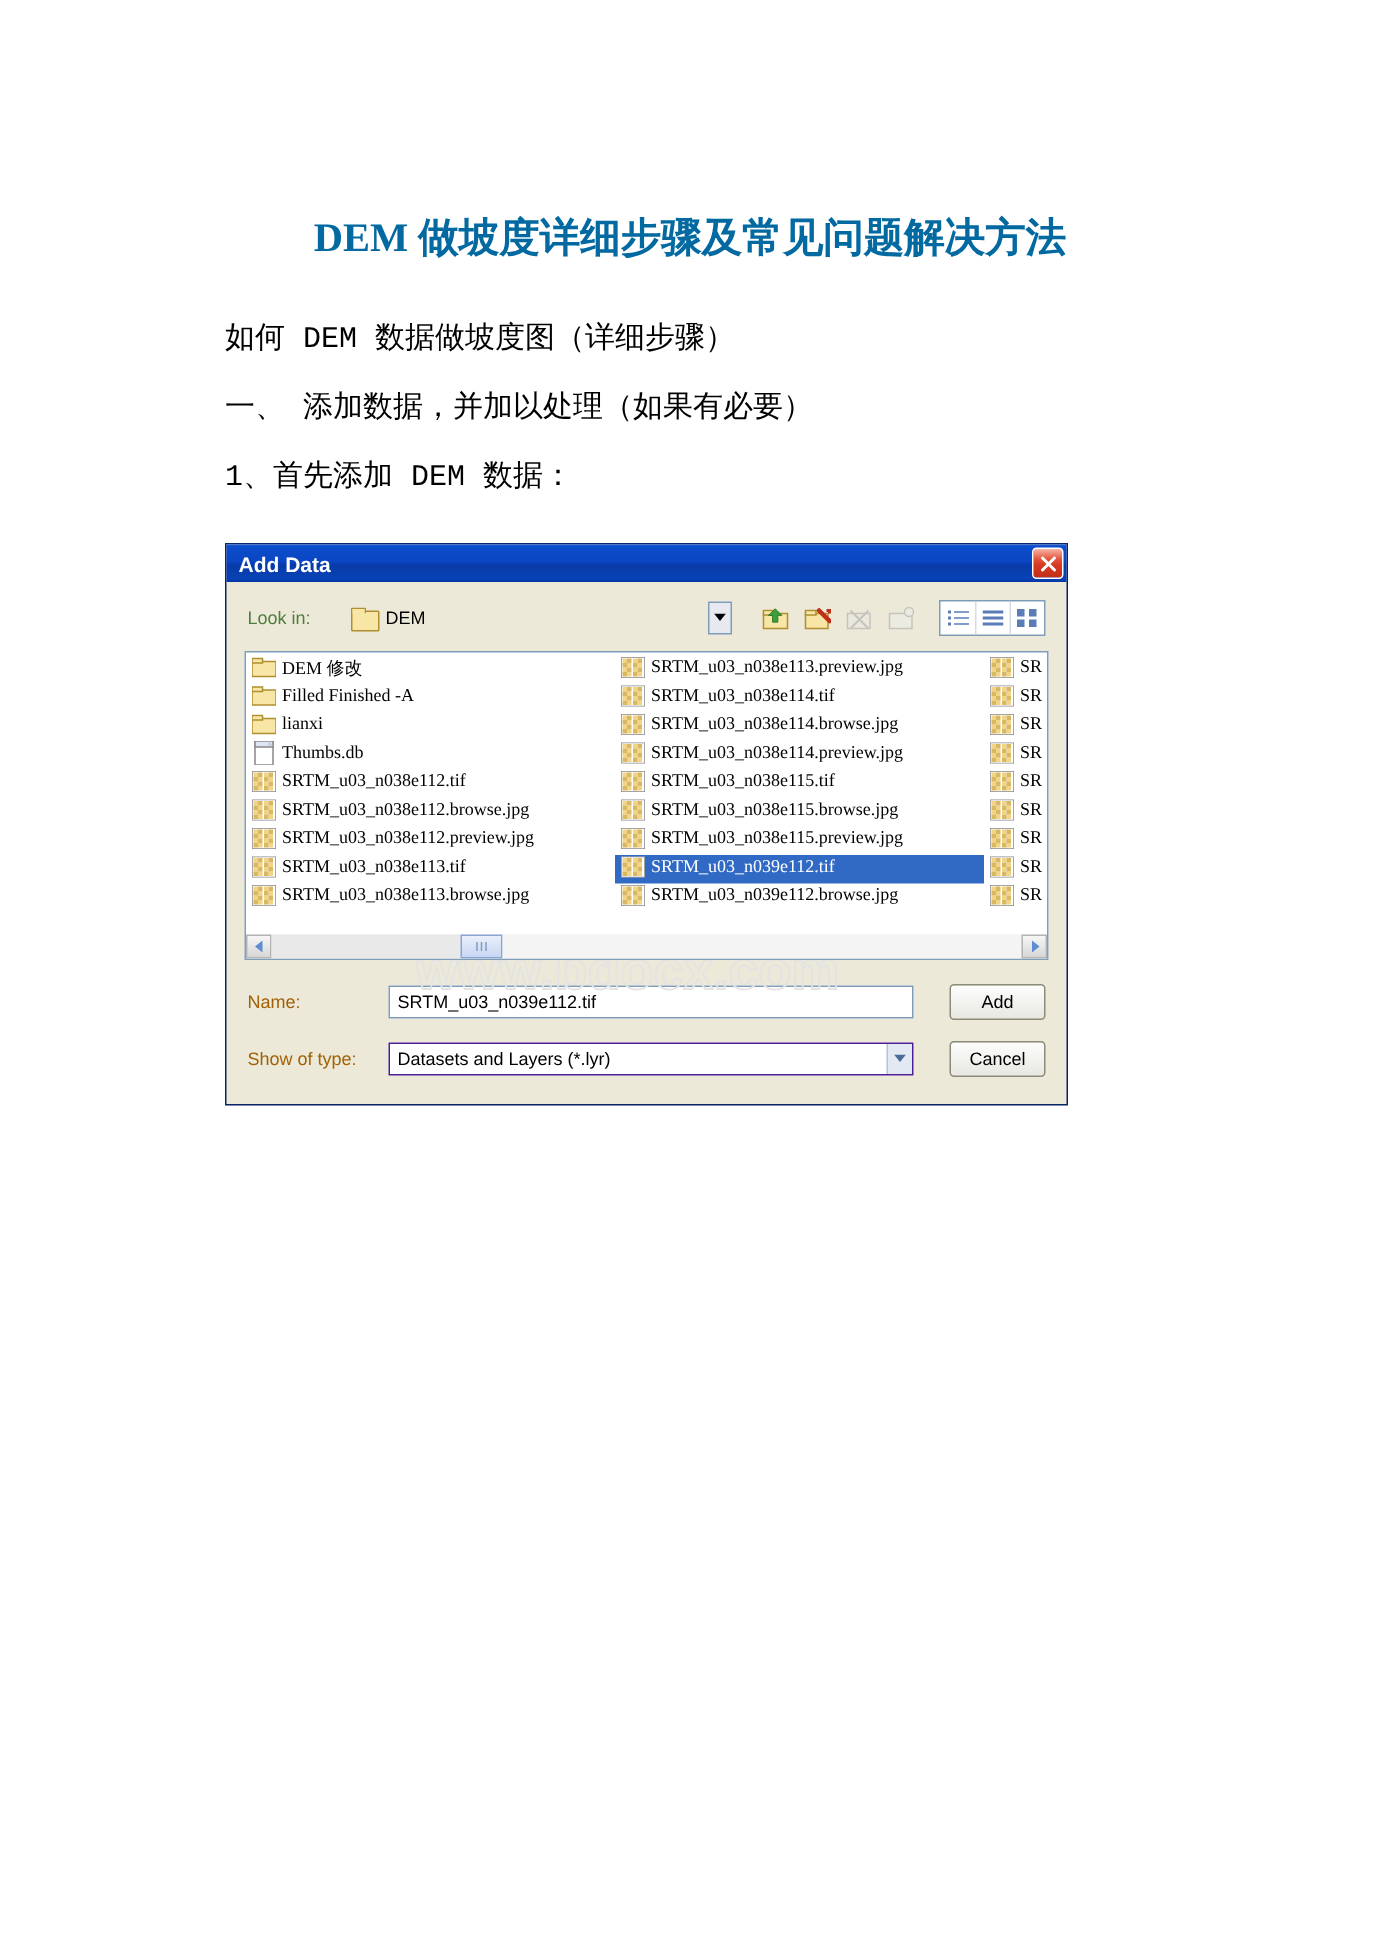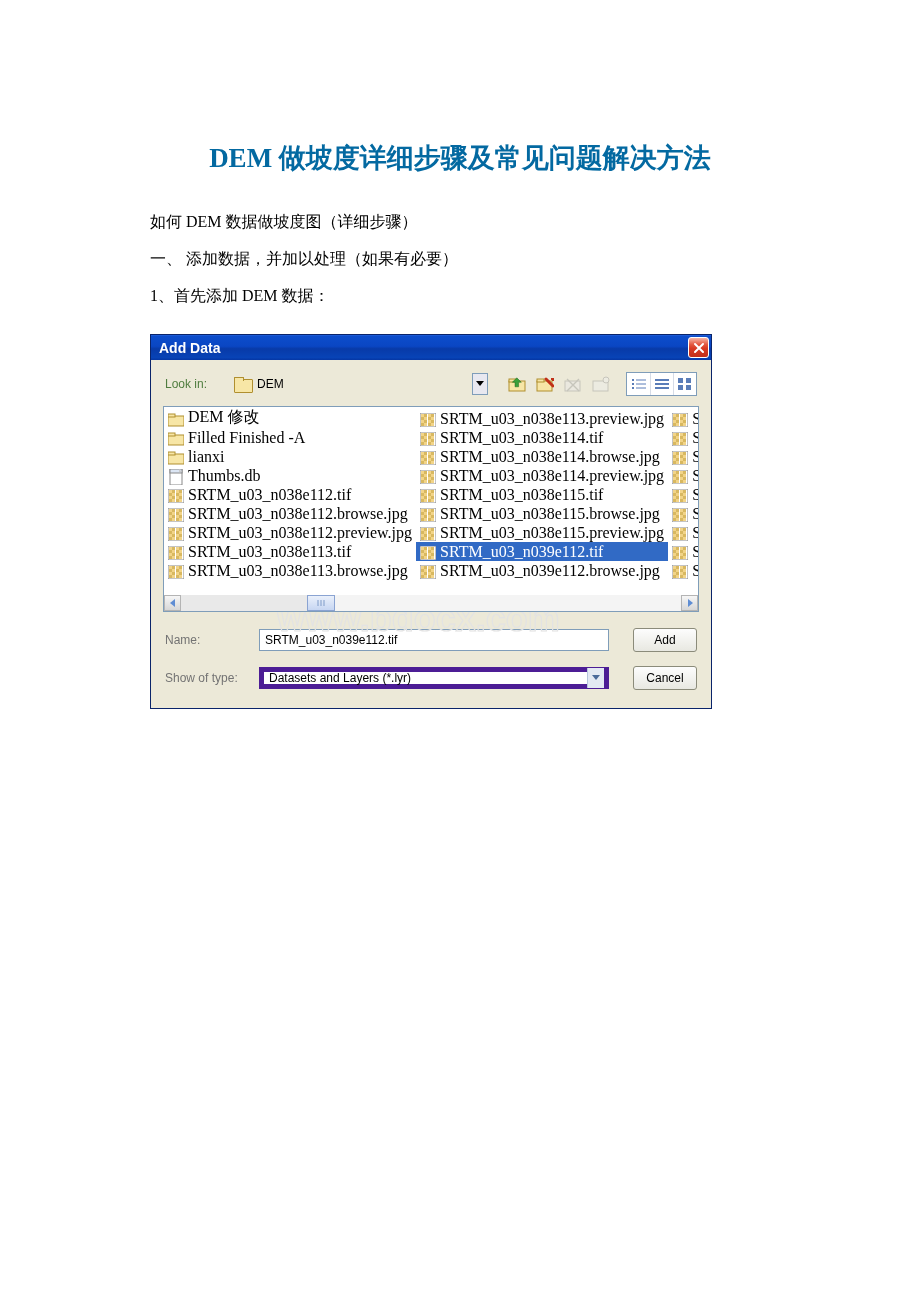--- a/index.html
+++ b/index.html
@@ -22,10 +22,10 @@
     color: #0369a1;
   }
   .body-line {
-    font-size: 16px;
+    font-size: 20px;
     line-height: 2.3;
     color: #000;
-    font-family: Liberation Serif, serif;
+    font-family: Liberation Mono, monospace;
   }
 
   

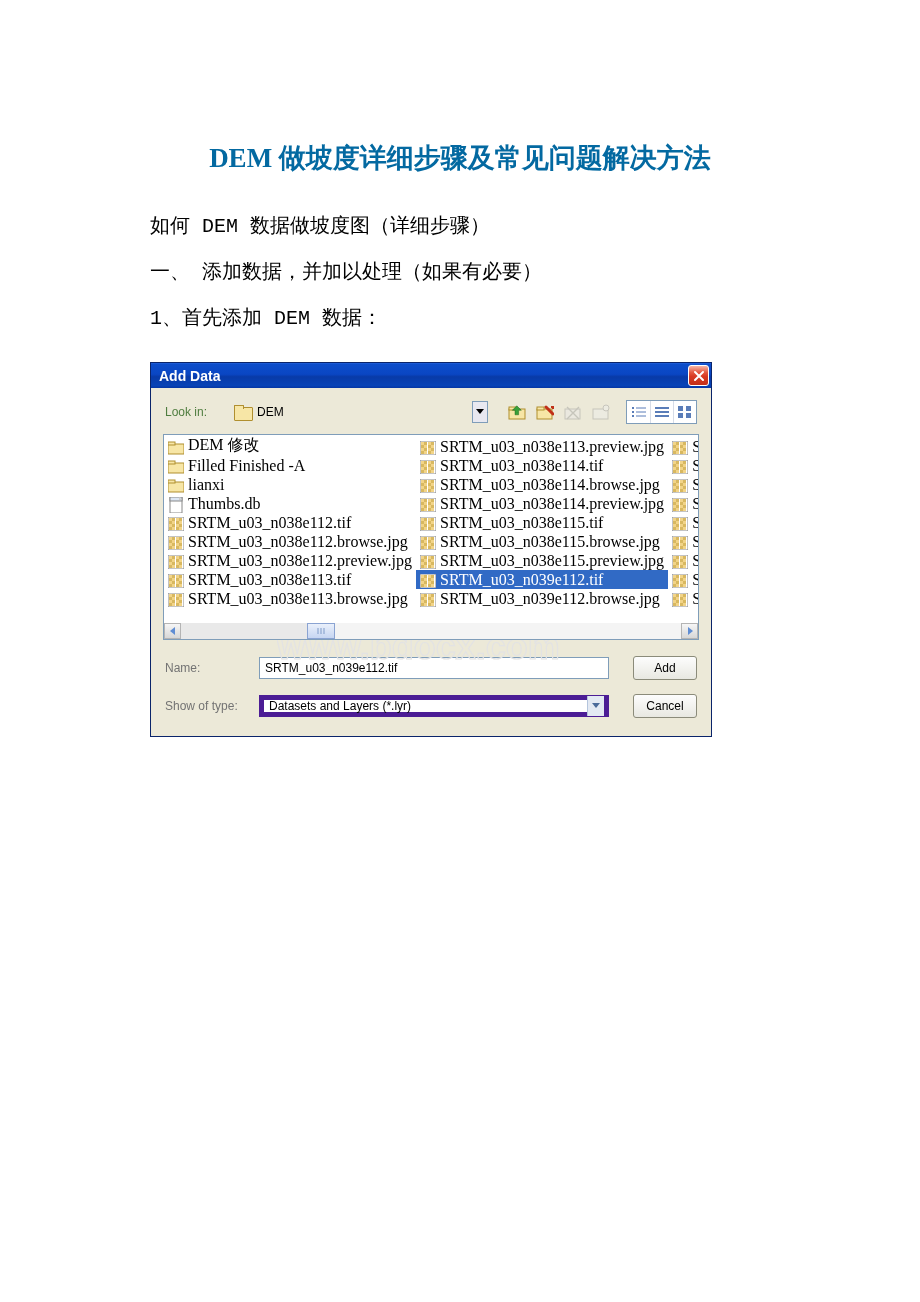--- a/index.html
+++ b/index.html
@@ -127,8 +127,8 @@
   .col.c2 { width: 256px; }
   .col.c3 { width: 42px; }
   .row {
-    display:flex; align-items:flex-end; gap:4px; height:19px; padding:0 4px;
-    white-space:nowrap; font-family:"宋体", Tahoma; font-size:16px; color:#000;
+    display:flex; align-items:flex-start; gap:4px; height:19px; padding:0 4px;
+    white-space:nowrap; font-family:"宋体", Tahoma; font-size:12px; color:#000;
   }
   .row.selected { background:#316ac5; color:#fff; }
   .row .ico { width:16px; height:16px; display:flex; align-items:center; justify-content:center; flex-shrink:0; }

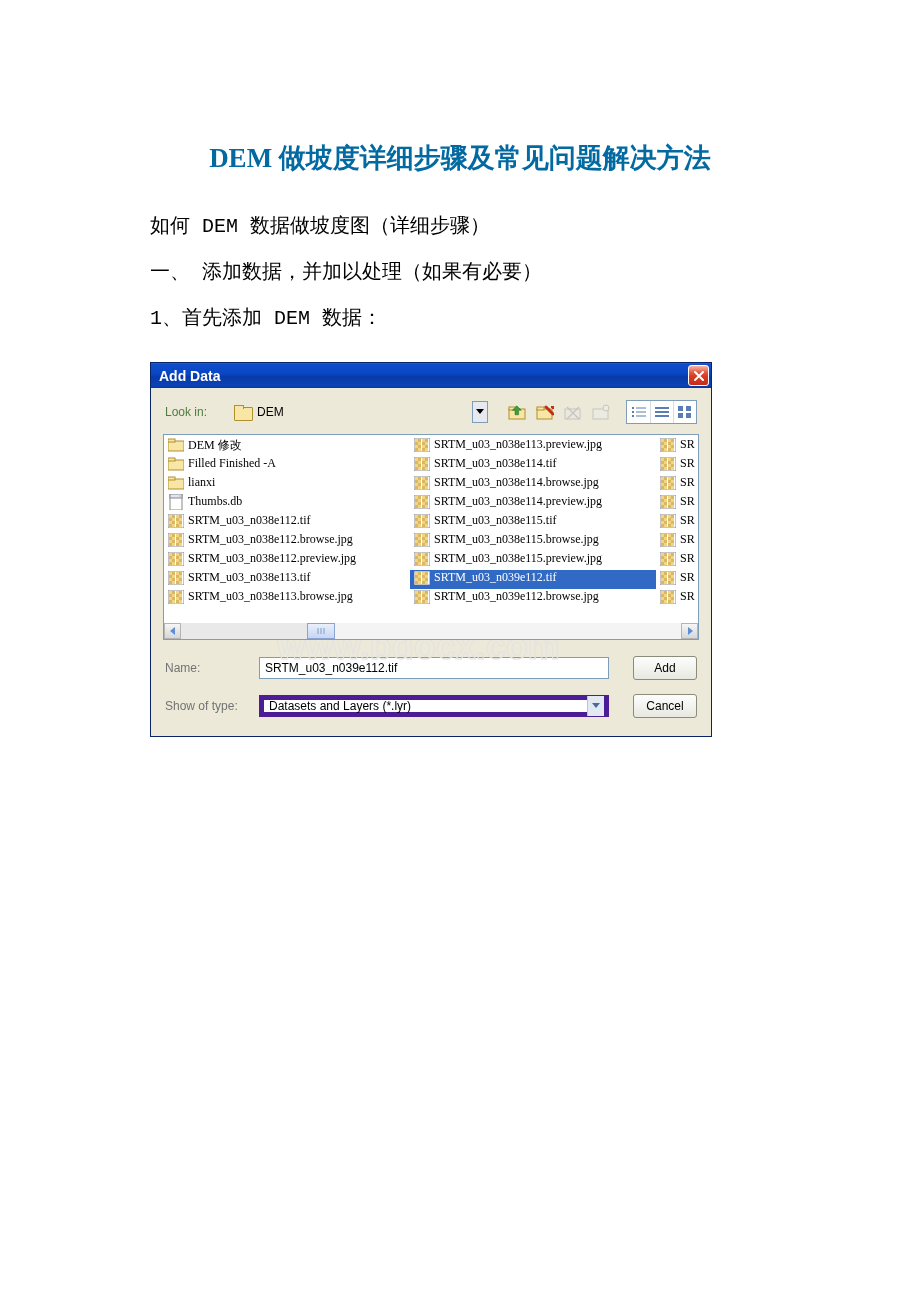--- a/index.html
+++ b/index.html
@@ -144,7 +144,7 @@
 
   .bottom-panel { padding: 16px 14px 18px 14px; }
   .brow { display:flex; align-items:center; margin-bottom:14px; gap:8px; }
-  .blabel { color:#737373; font-size:12px; width:86px; }
+  .blabel { color:#a16207; font-size:12px; width:86px; }
   .textbox {
     flex:1; height:22px; background:#fff; border:1px solid #7f9db9;
     display:flex; align-items:center; padding:0 5px; font-size:12px; color:#000;

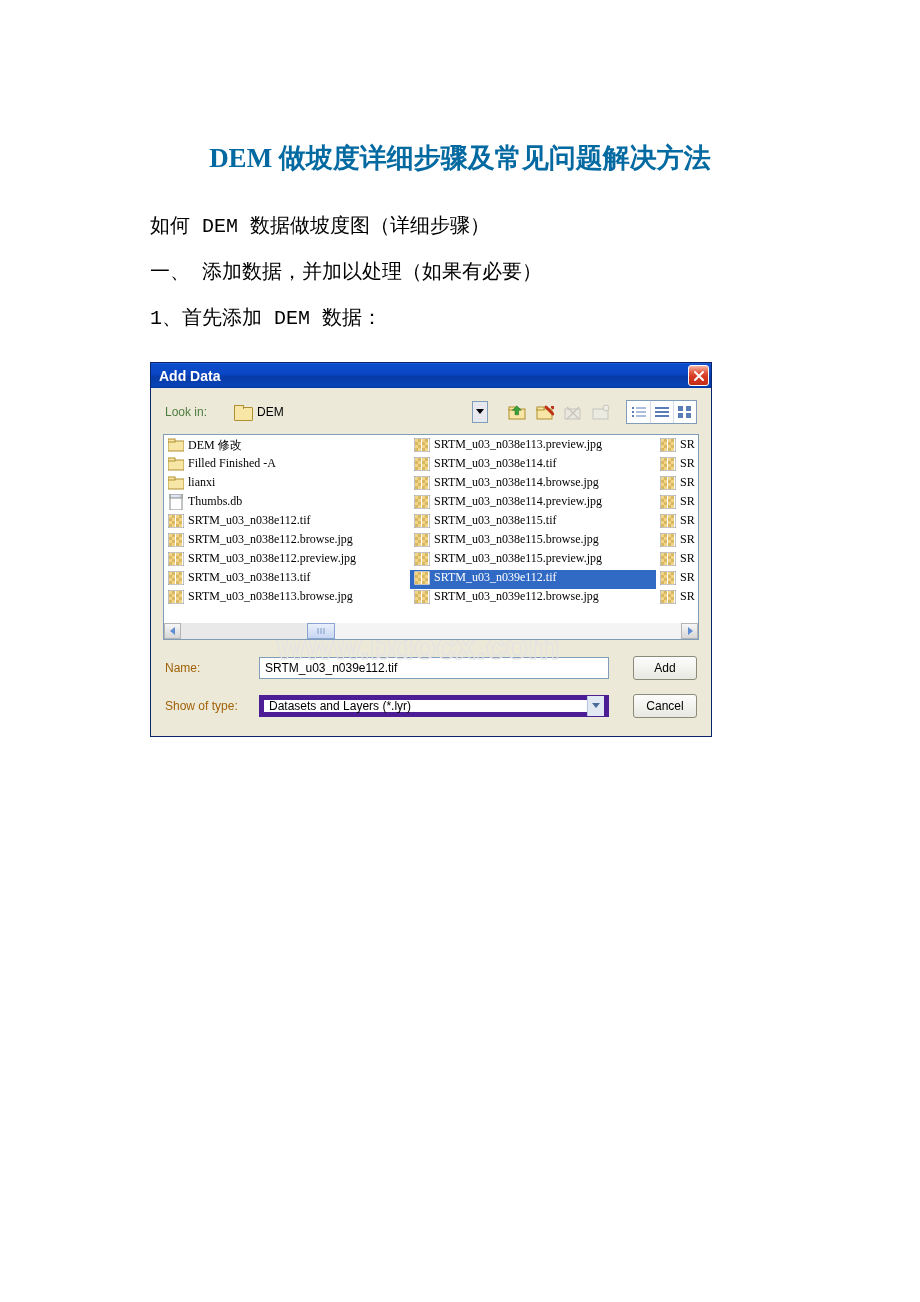--- a/index.html
+++ b/index.html
@@ -150,7 +150,7 @@
     display:flex; align-items:center; padding:0 5px; font-size:12px; color:#000;
   }
   .combobox {
-    flex:1; height:22px; background:#fff; border:5px solid #4c1d95;
+    flex:1; height:22px; background:#fff; border:1px solid #4c1d95;
     display:flex; align-items:center; padding:0 0 0 5px; font-size:12px; color:#000;
   }
   .combobox .cbtext{flex:1;}

